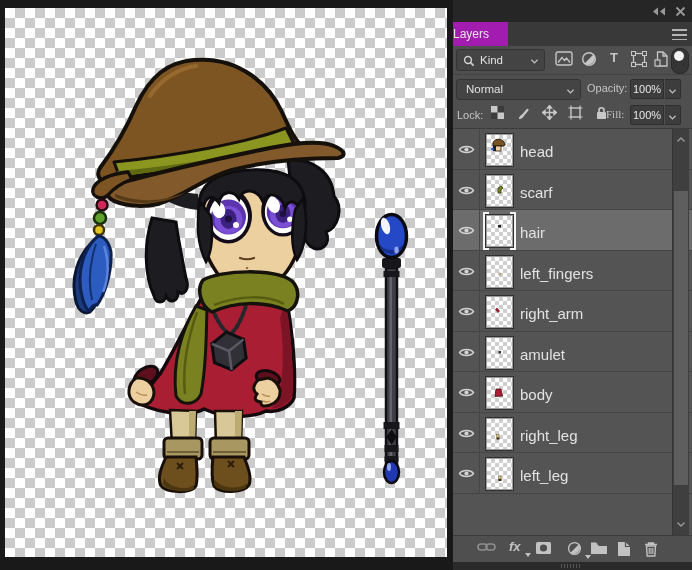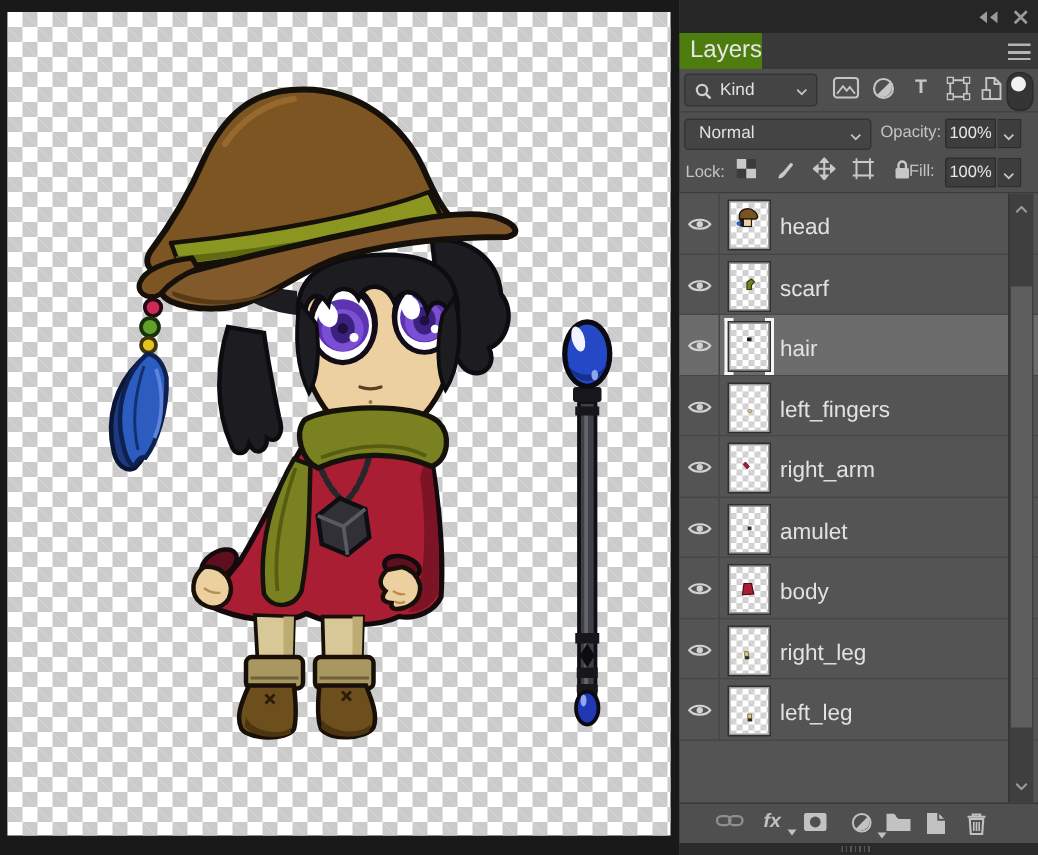--- a/index.html
+++ b/index.html
@@ -31,8 +31,8 @@
 
   .tabrow{position:absolute;left:0;top:22px;width:239px;height:24px;background:#393939;}
   .tab{
-    position:absolute;left:0;top:0;height:24px;width:55px;background:#4d7c0f;
-    color:#e6e6e6;font-size:16px;line-height:24px;text-align:right;
+    position:absolute;left:0;top:0;height:24px;width:55px;background:#a21caf;
+    color:#e6e6e6;font-size:12px;line-height:24px;text-align:left;
   }
   .panel-menu{position:absolute;right:5px;top:7px;width:15px;height:11px;
     background:repeating-linear-gradient(#b4b4b4 0 2px,transparent 2px 5px);} 

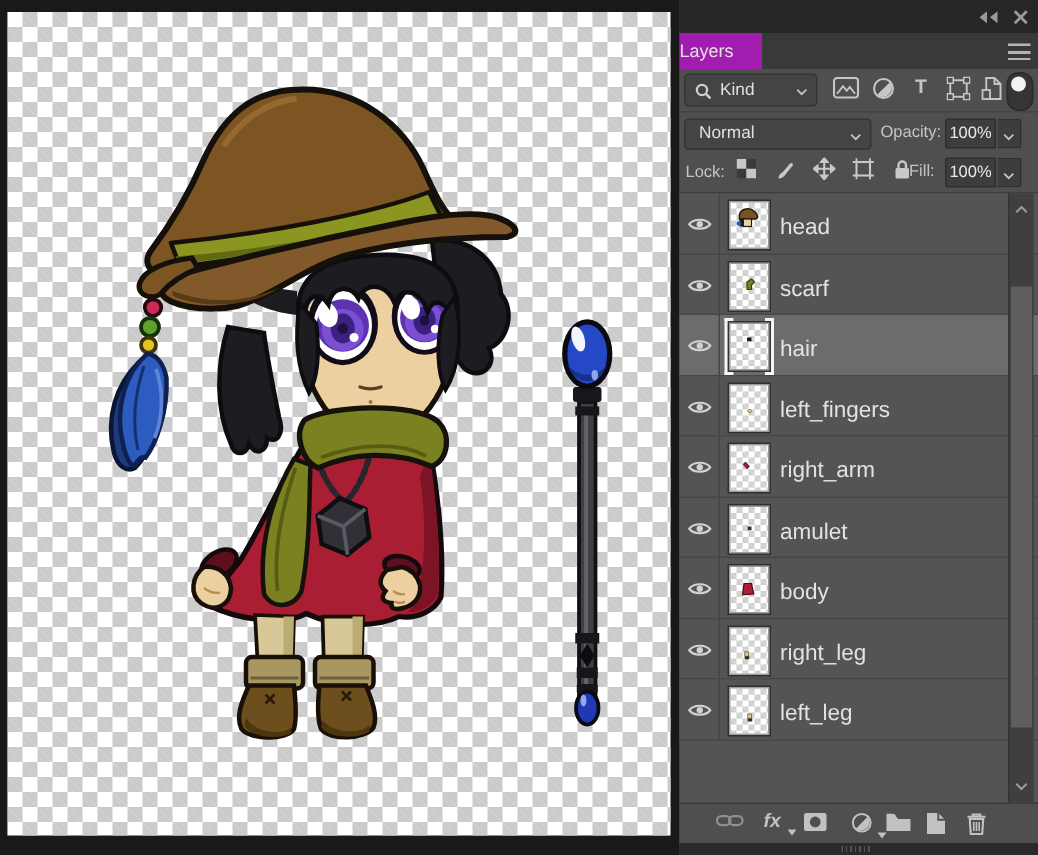--- a/index.html
+++ b/index.html
@@ -62,7 +62,7 @@
 
   .small-label{position:absolute;top:7px;color:#c4c4c4;}
   .opacity-label{left:134px;}
-  .fill-label{left:153px;top:6px;}
+  .fill-label{left:153px;top:6px;font-family:Liberation Serif, serif;}
   .value-box{
     position:absolute;left:177px;width:34px;height:20px;background:#3d3d3d;
     border:1px solid #2e2e2e;border-radius:2px 0 0 2px;box-sizing:border-box;

